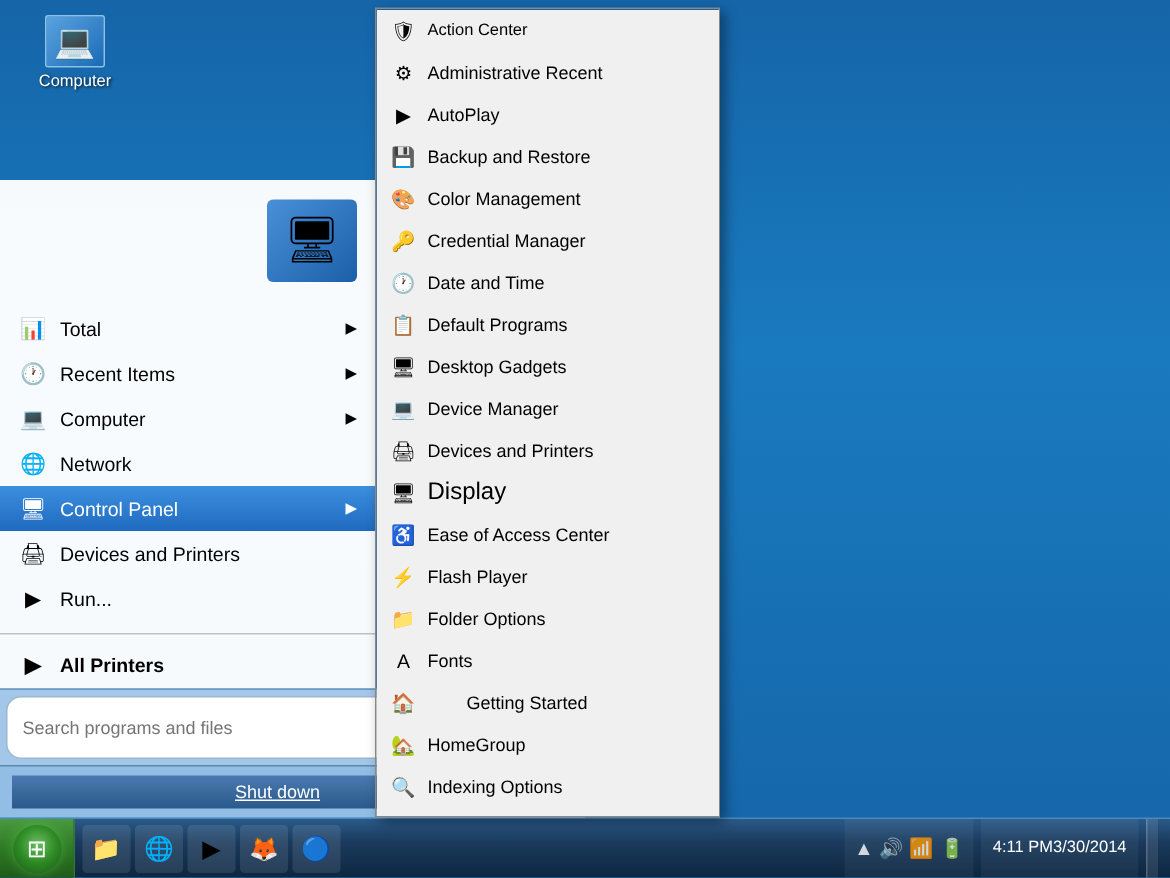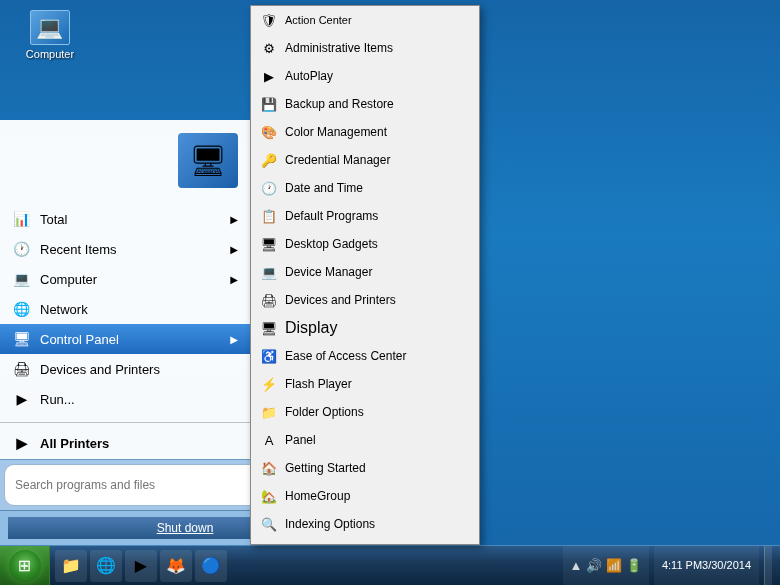--- a/index.html
+++ b/index.html
@@ -446,7 +446,7 @@
       </div>
       <div class="cp-item">
         <span class="cp-item-icon">⚙</span>
-        <span style="font-size: 12px;">Administrative Items</span>
+        <span style="font-size: 12px;">Administrative Recent</span>
       </div>
       <div class="cp-item">
         <span class="cp-item-icon">▶</span>

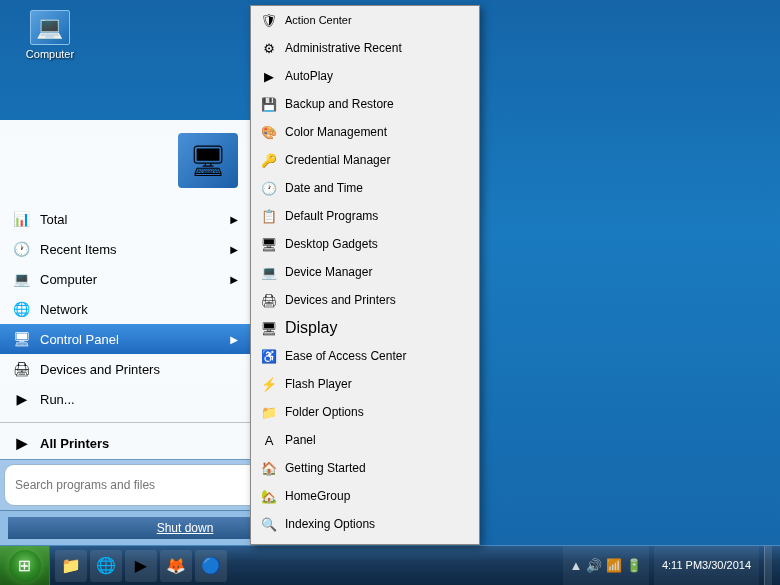--- a/index.html
+++ b/index.html
@@ -502,7 +502,7 @@
       </div>
       <div class="cp-item">
         <span class="cp-item-icon">A</span>
-        <span style="font-size: 12px;">Panel</span>
+        <span style="font-size: 12px;">Fonts</span>
       </div>
       <div class="cp-item">
         <span class="cp-item-icon">🏠</span>

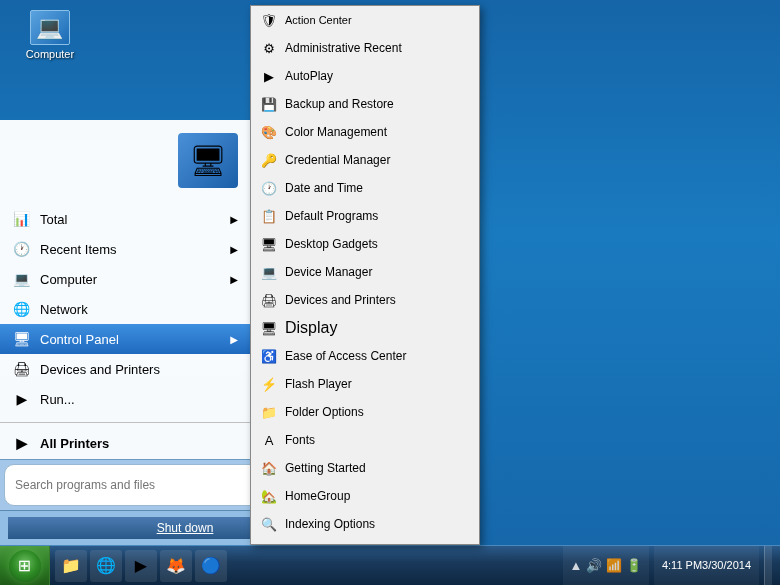--- a/index.html
+++ b/index.html
@@ -506,7 +506,7 @@
       </div>
       <div class="cp-item">
         <span class="cp-item-icon">🏠</span>
-        <span style="font-size: 12px;">Getting Started</span>
+        <span style="font-size: 12px; margin-left: 26px;">Getting Started</span>
       </div>
       <div class="cp-item">
         <span class="cp-item-icon">🏡</span>

